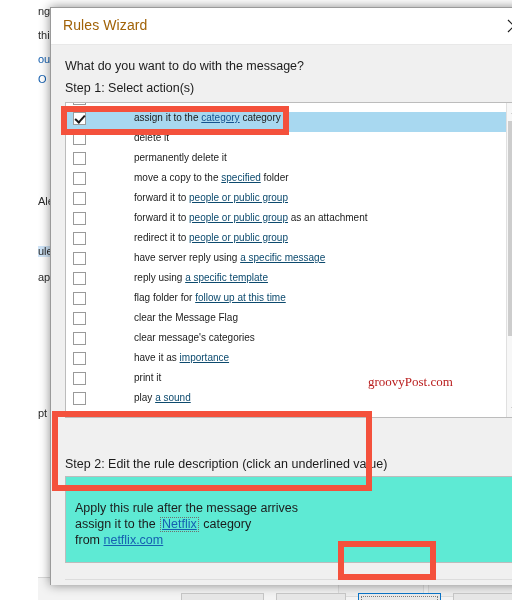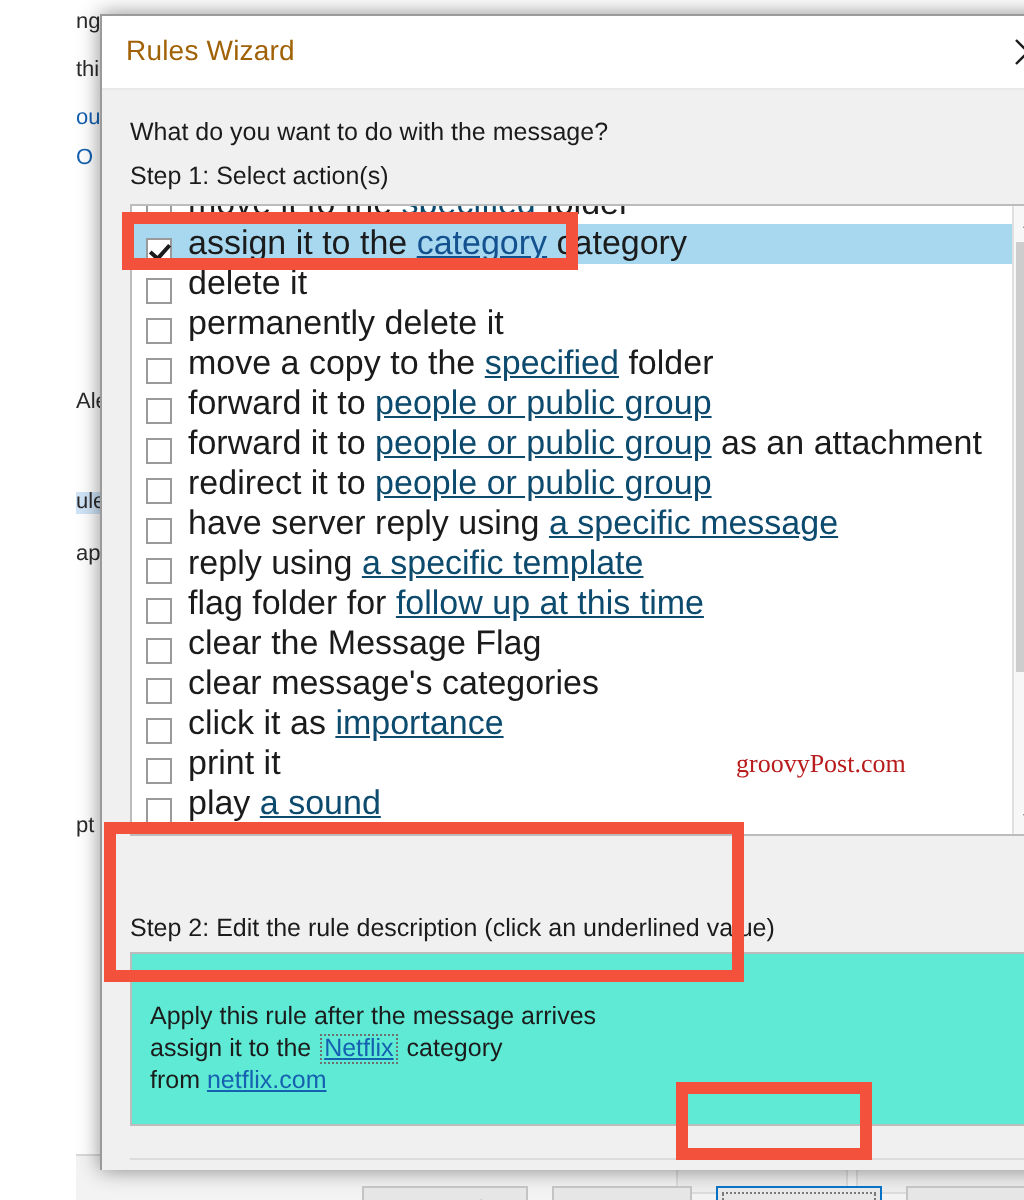--- a/index.html
+++ b/index.html
@@ -137,12 +137,13 @@
     position: relative;
     height: 20px;
     display: flex;
-    align-items: flex-end;
+    align-items: flex-start;
     padding-left: 7px;
     box-sizing: border-box;
-    font-size: 17px;
+    font-size: 10px;
     color: #1b1b1b;
     white-space: nowrap;
+    gap: 40px;
   }
   .row.selected { background: #a8d8f0; }
   .cb {

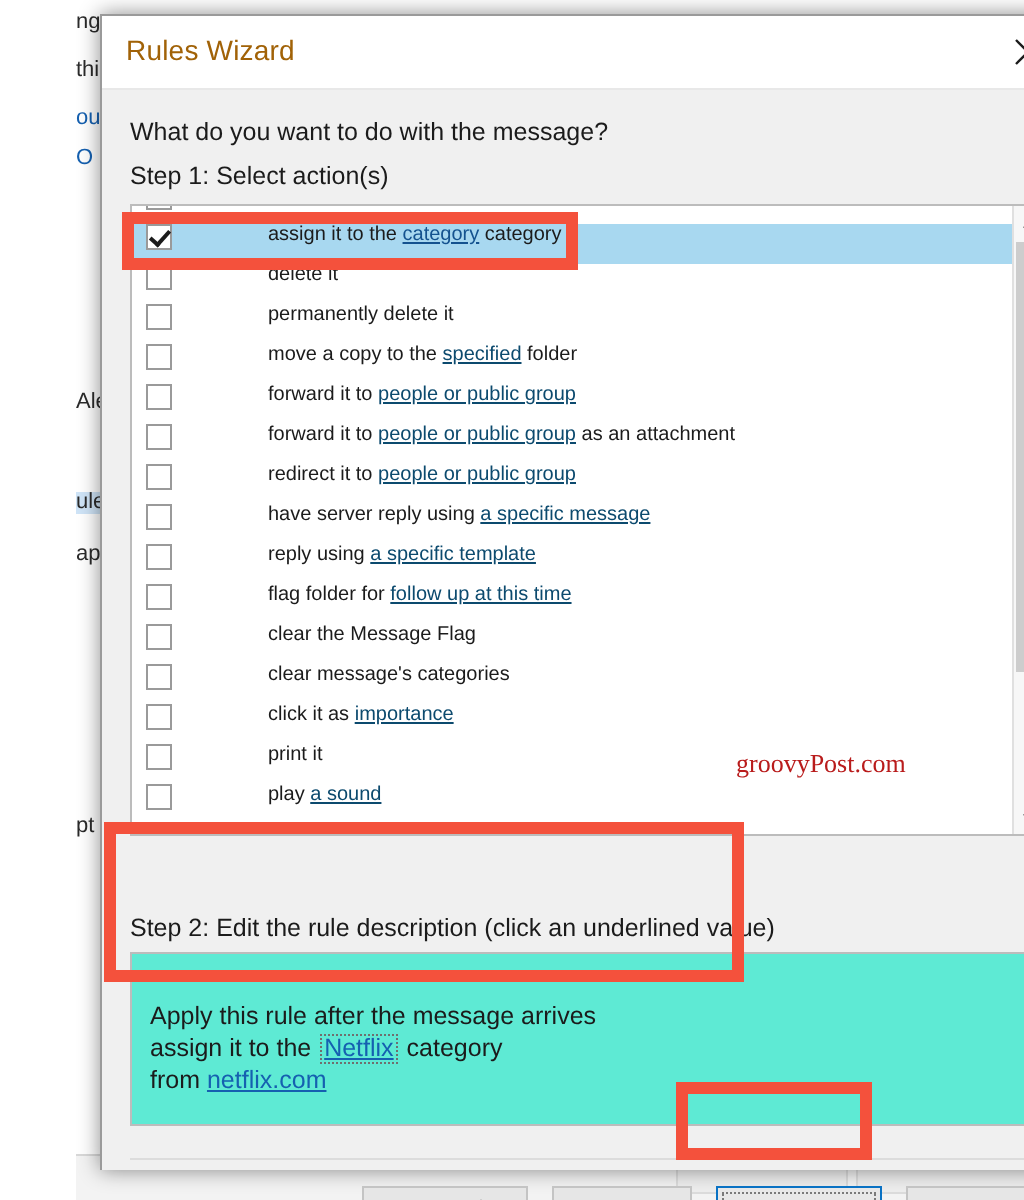--- a/index.html
+++ b/index.html
@@ -407,7 +407,7 @@
             </div>
             <div class="row">
               <span class="cb"></span>
-              <span><span class="lbl">click it as </span><span class="lnk">importance</span></span>
+              <span><span class="lbl">have it as </span><span class="lnk">importance</span></span>
             </div>
             <div class="row">
               <span class="cb"></span>

